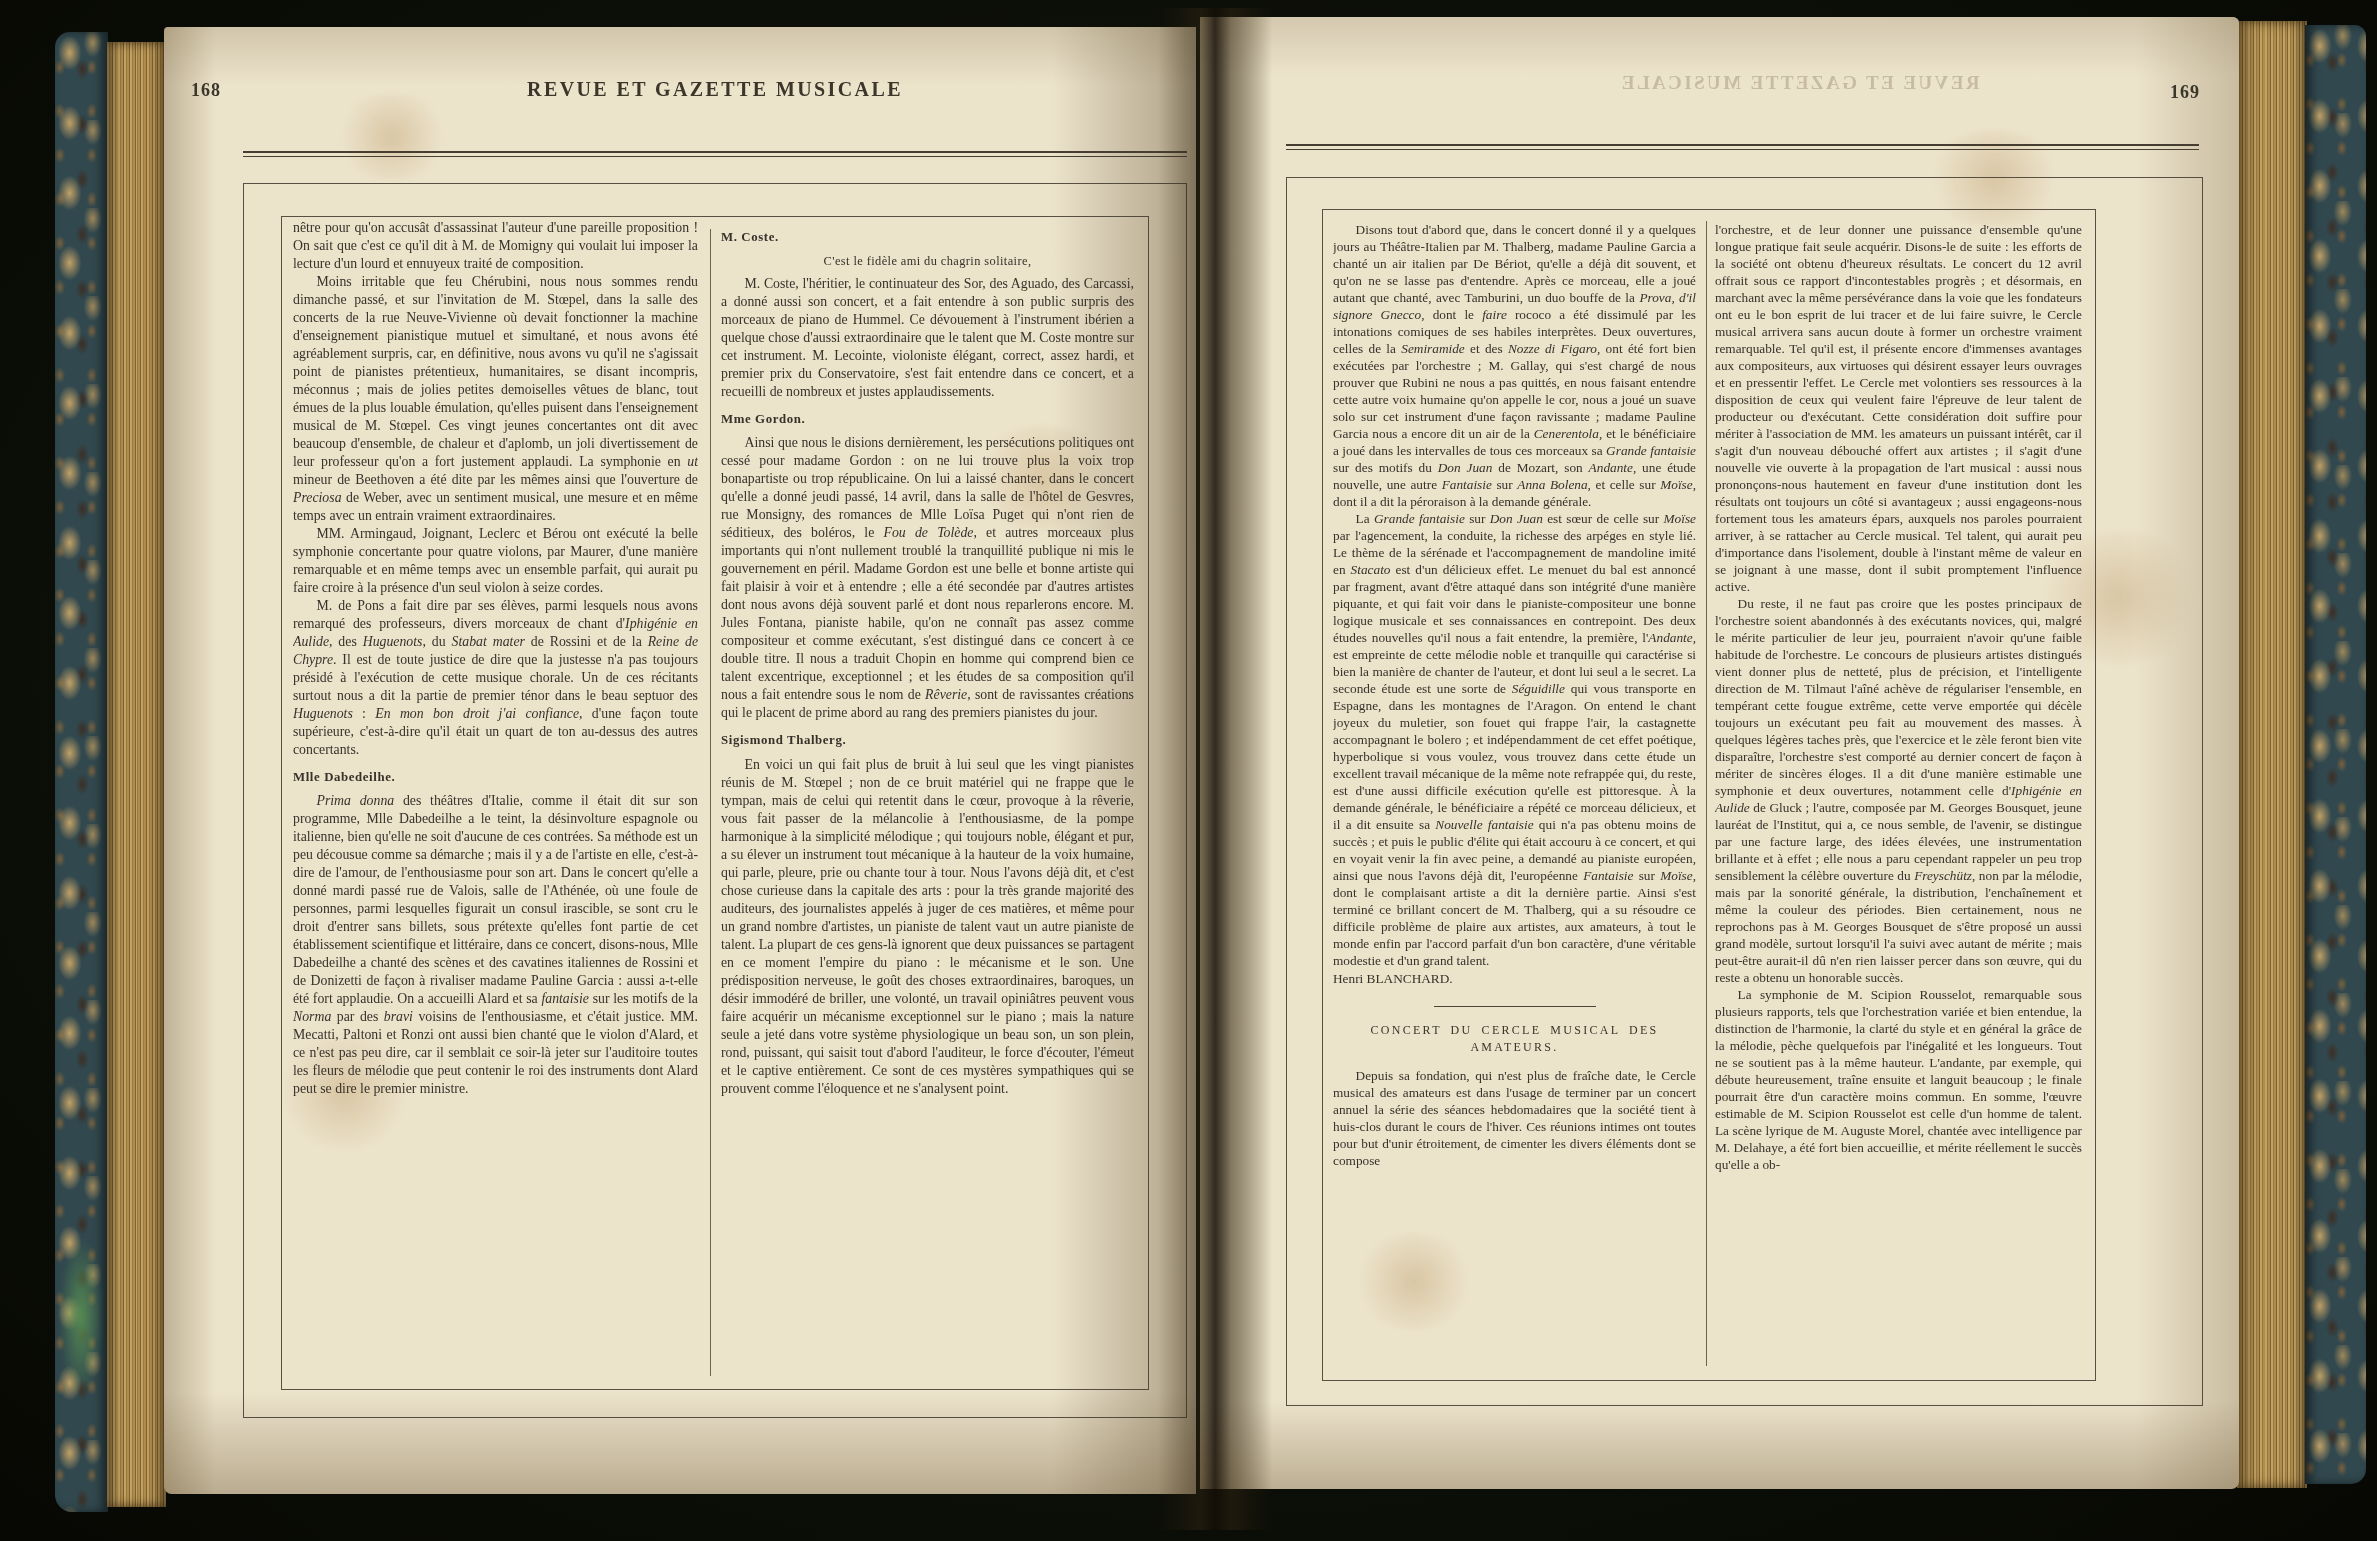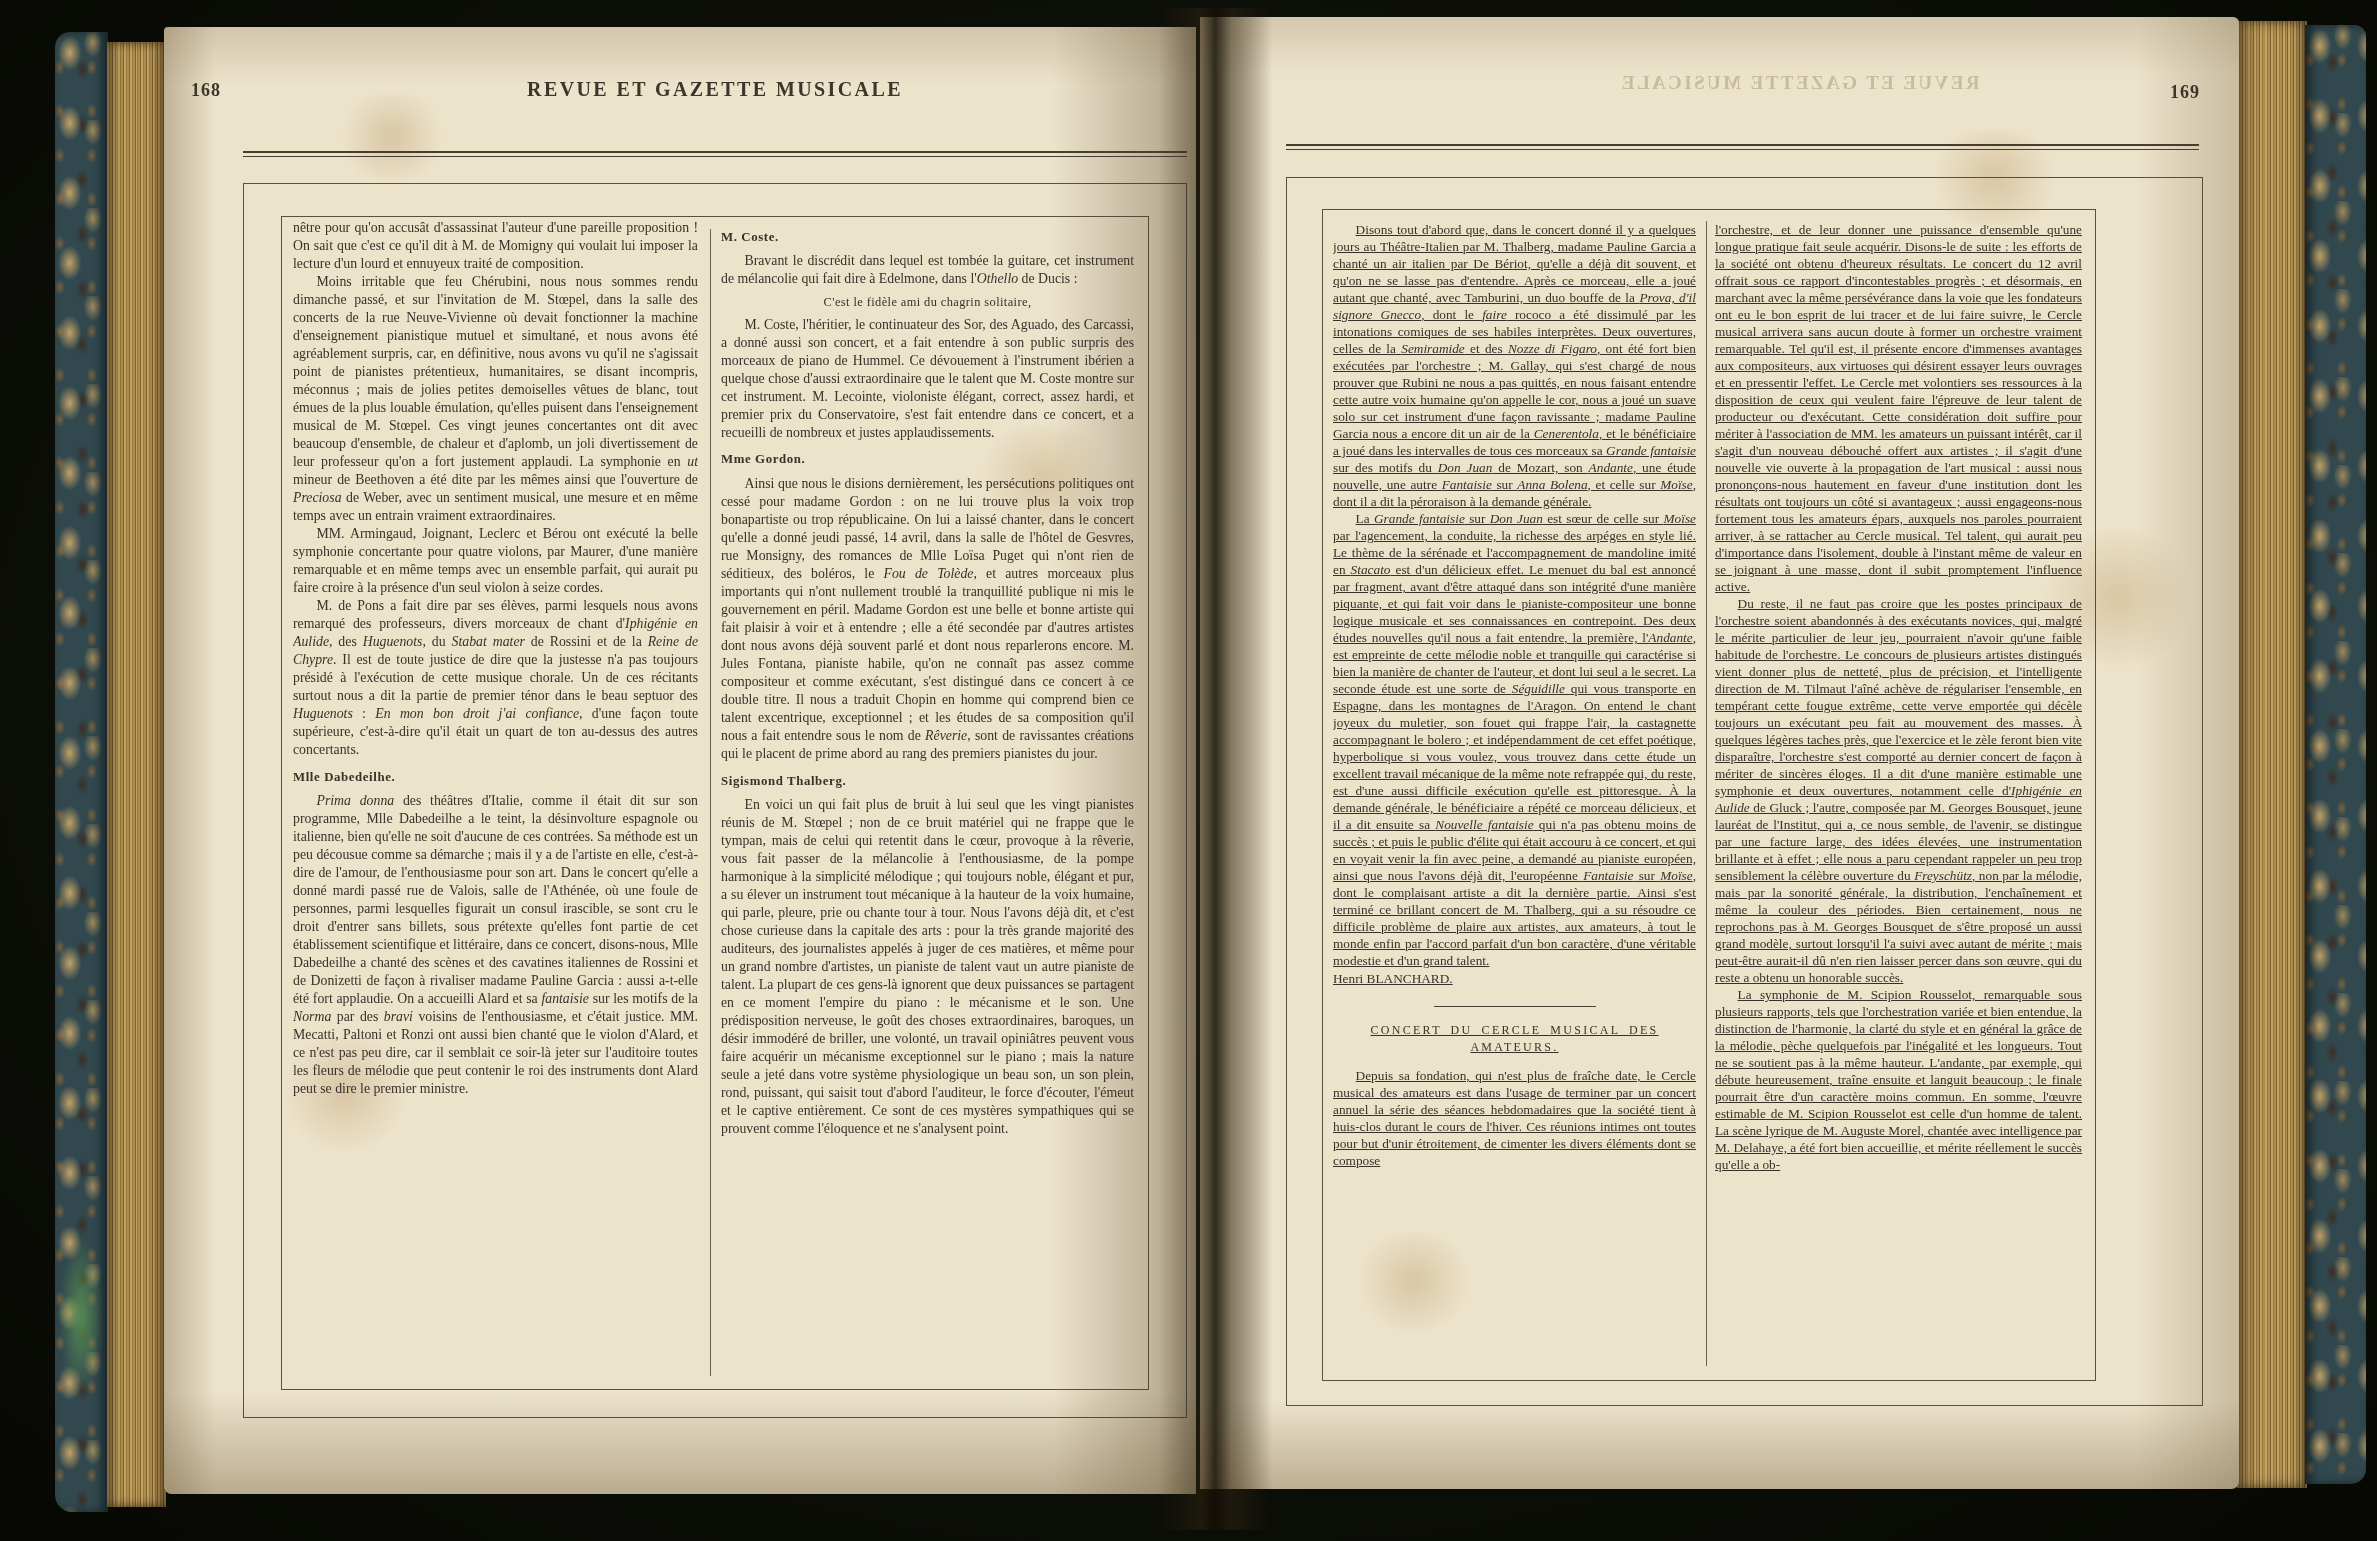--- a/index.html
+++ b/index.html
@@ -49,7 +49,7 @@
   .textarea{position:absolute;display:flex;}
   .col{overflow:hidden;color:#37312a;text-align:justify;}
   .col-l{font-size:13.8px;line-height:18px;}
-  .col-r{font-size:13.3px;line-height:17px;text-decoration:underline;}
+  .col-r{font-size:13.3px;line-height:17px;}
   .vline{position:absolute;width:1px;background:rgba(62,55,42,.75);}
   .blk-para{text-indent:1.7em;}
   .blk-para-cont{text-indent:0;}

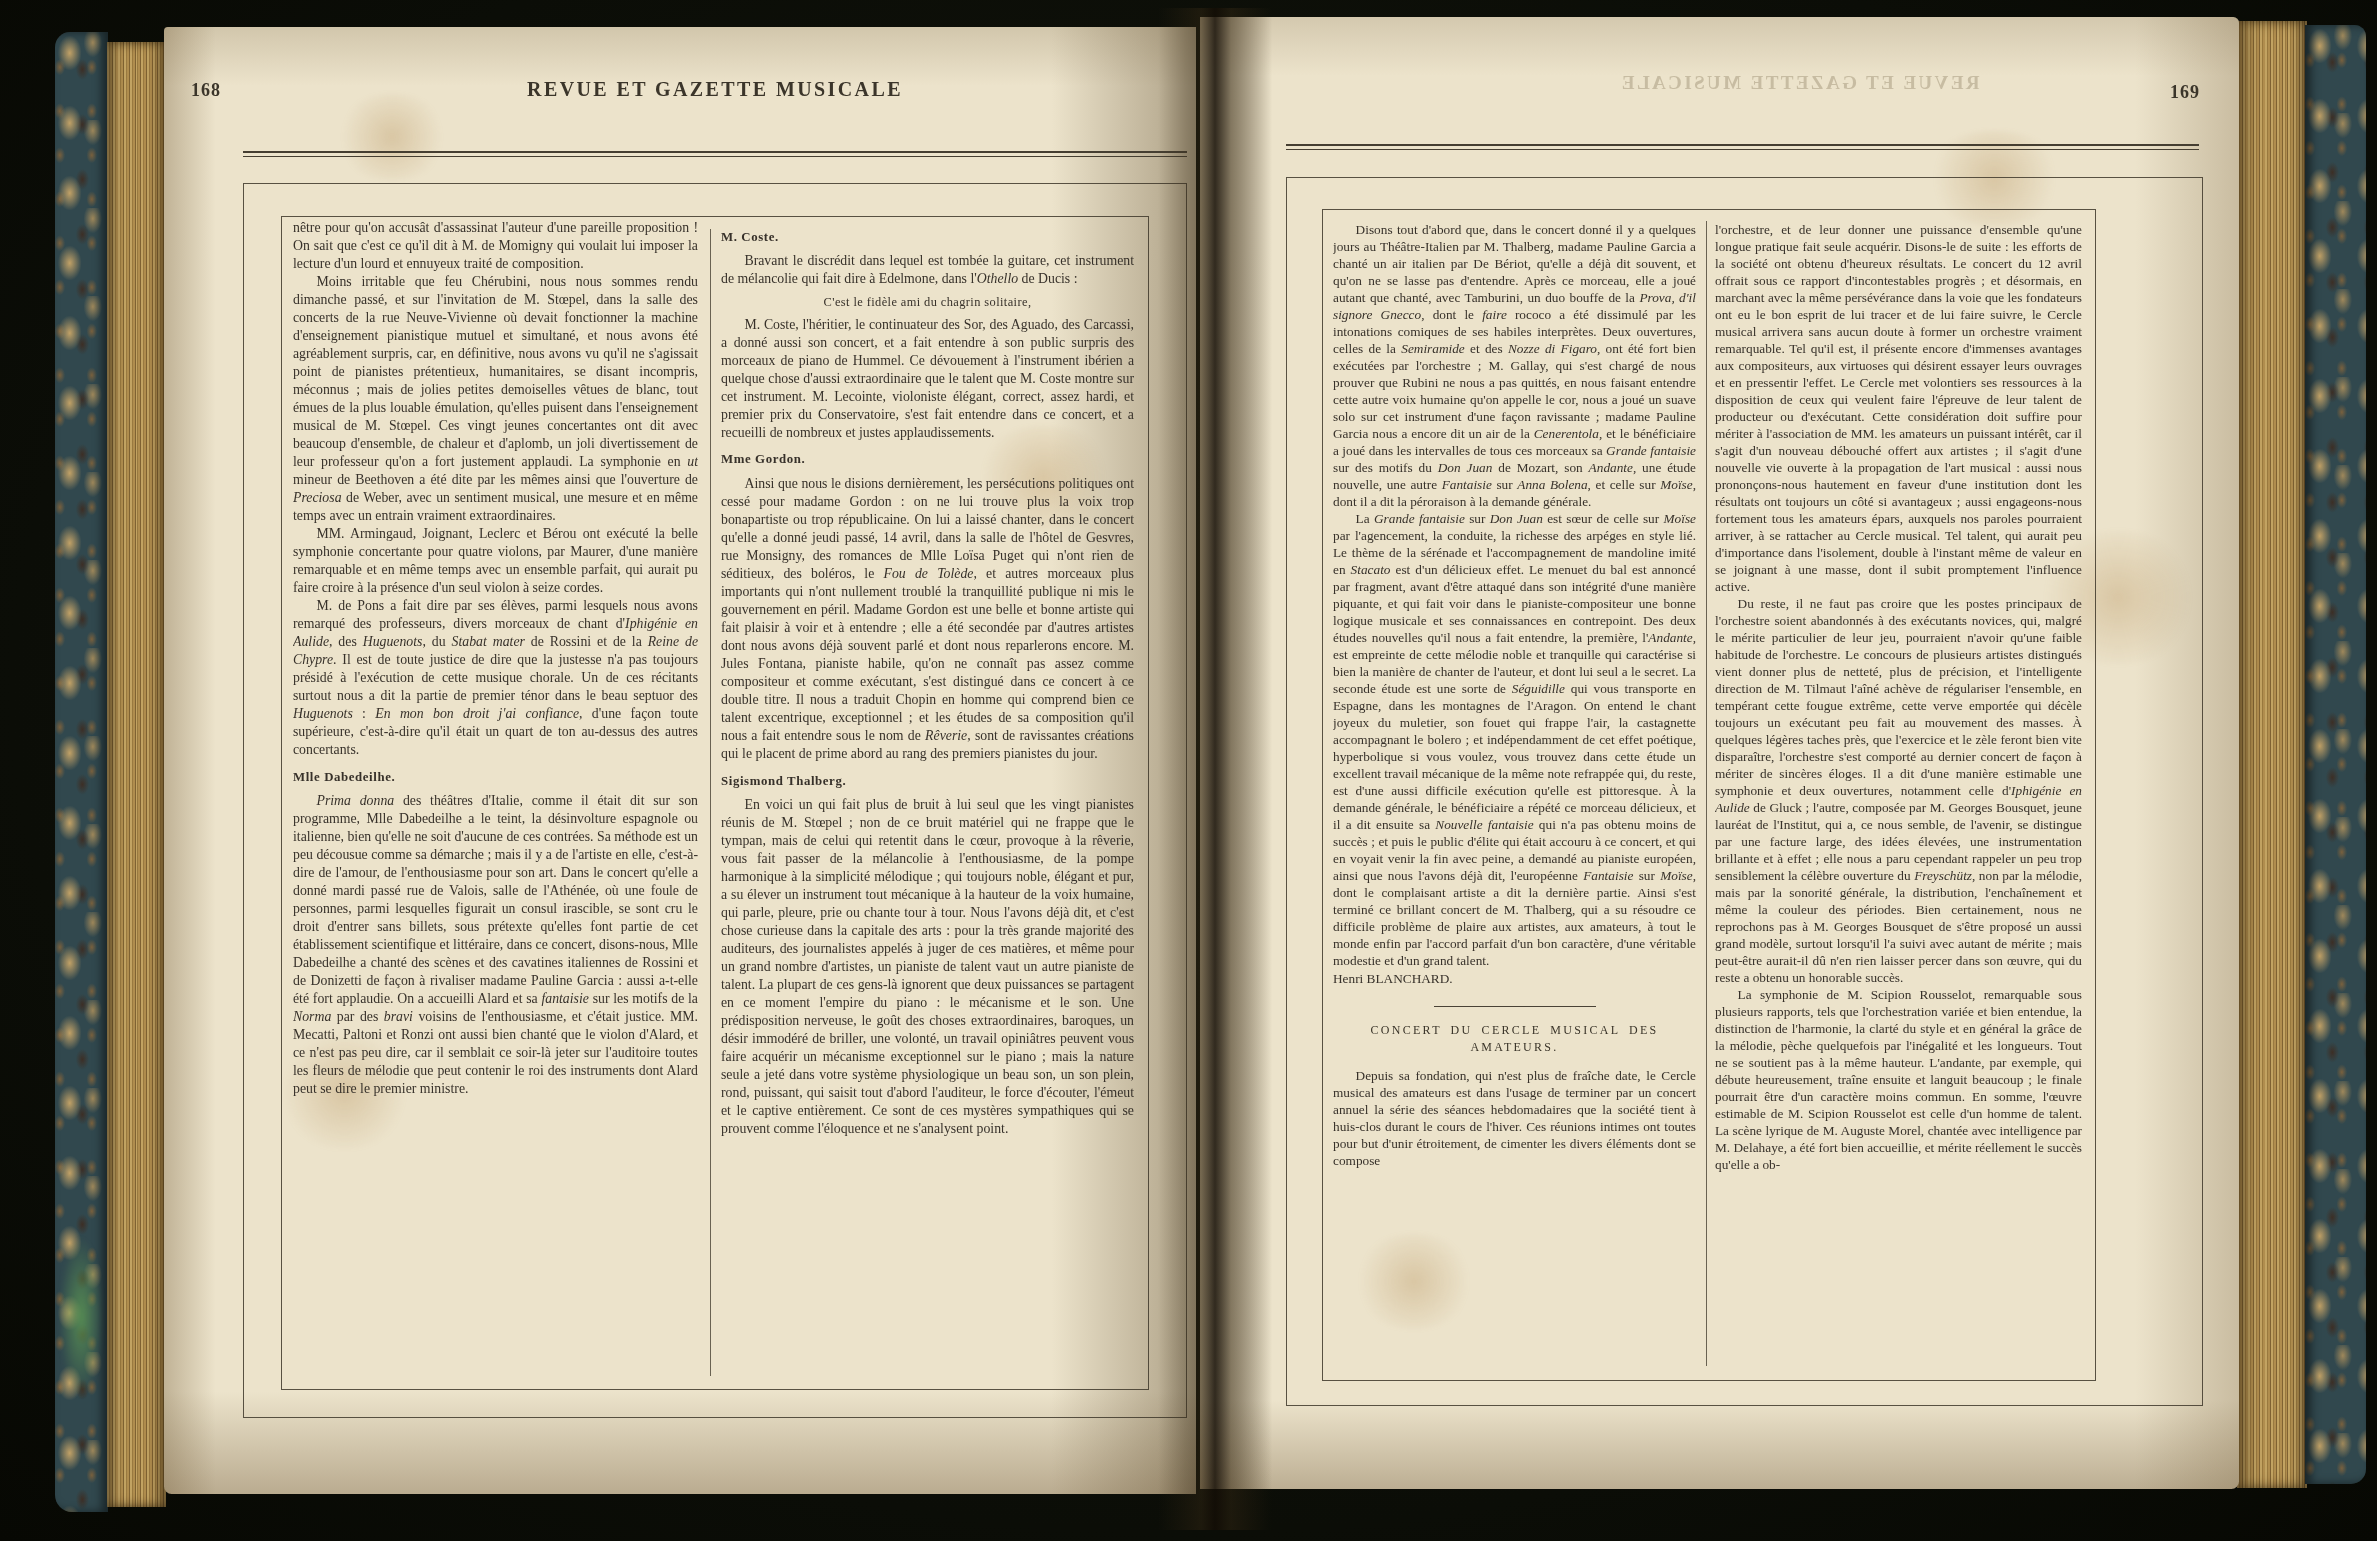--- a/index.html
+++ b/index.html
@@ -92,7 +92,6 @@
         </div>
       <div class="col col-l" style="width:413px;height:1147px;">
           <div class="blk-heading">M. Coste.</div>
-          <div class="blk-para">Bravant le discrédit dans lequel est tombée la guitare, cet instrument de mélancolie qui fait dire à Edelmone, dans l'<em>Othello</em> de Ducis :</div>
           <div class="blk-verse">C'est le fidèle ami du chagrin solitaire,</div>
           <div class="blk-para">M. Coste, l'héritier, le continuateur des Sor, des Aguado, des Carcassi, a donné aussi son concert, et a fait entendre à son public surpris des morceaux de piano de Hummel. Ce dévouement à l'instrument ibérien a quelque chose d'aussi extraordinaire que le talent que M. Coste montre sur cet instrument. M. Lecointe, violoniste élégant, correct, assez hardi, et premier prix du Conservatoire, s'est fait entendre dans ce concert, et a recueilli de nombreux et justes applaudissements.</div>
           <div class="blk-heading">Mme Gordon.</div>

